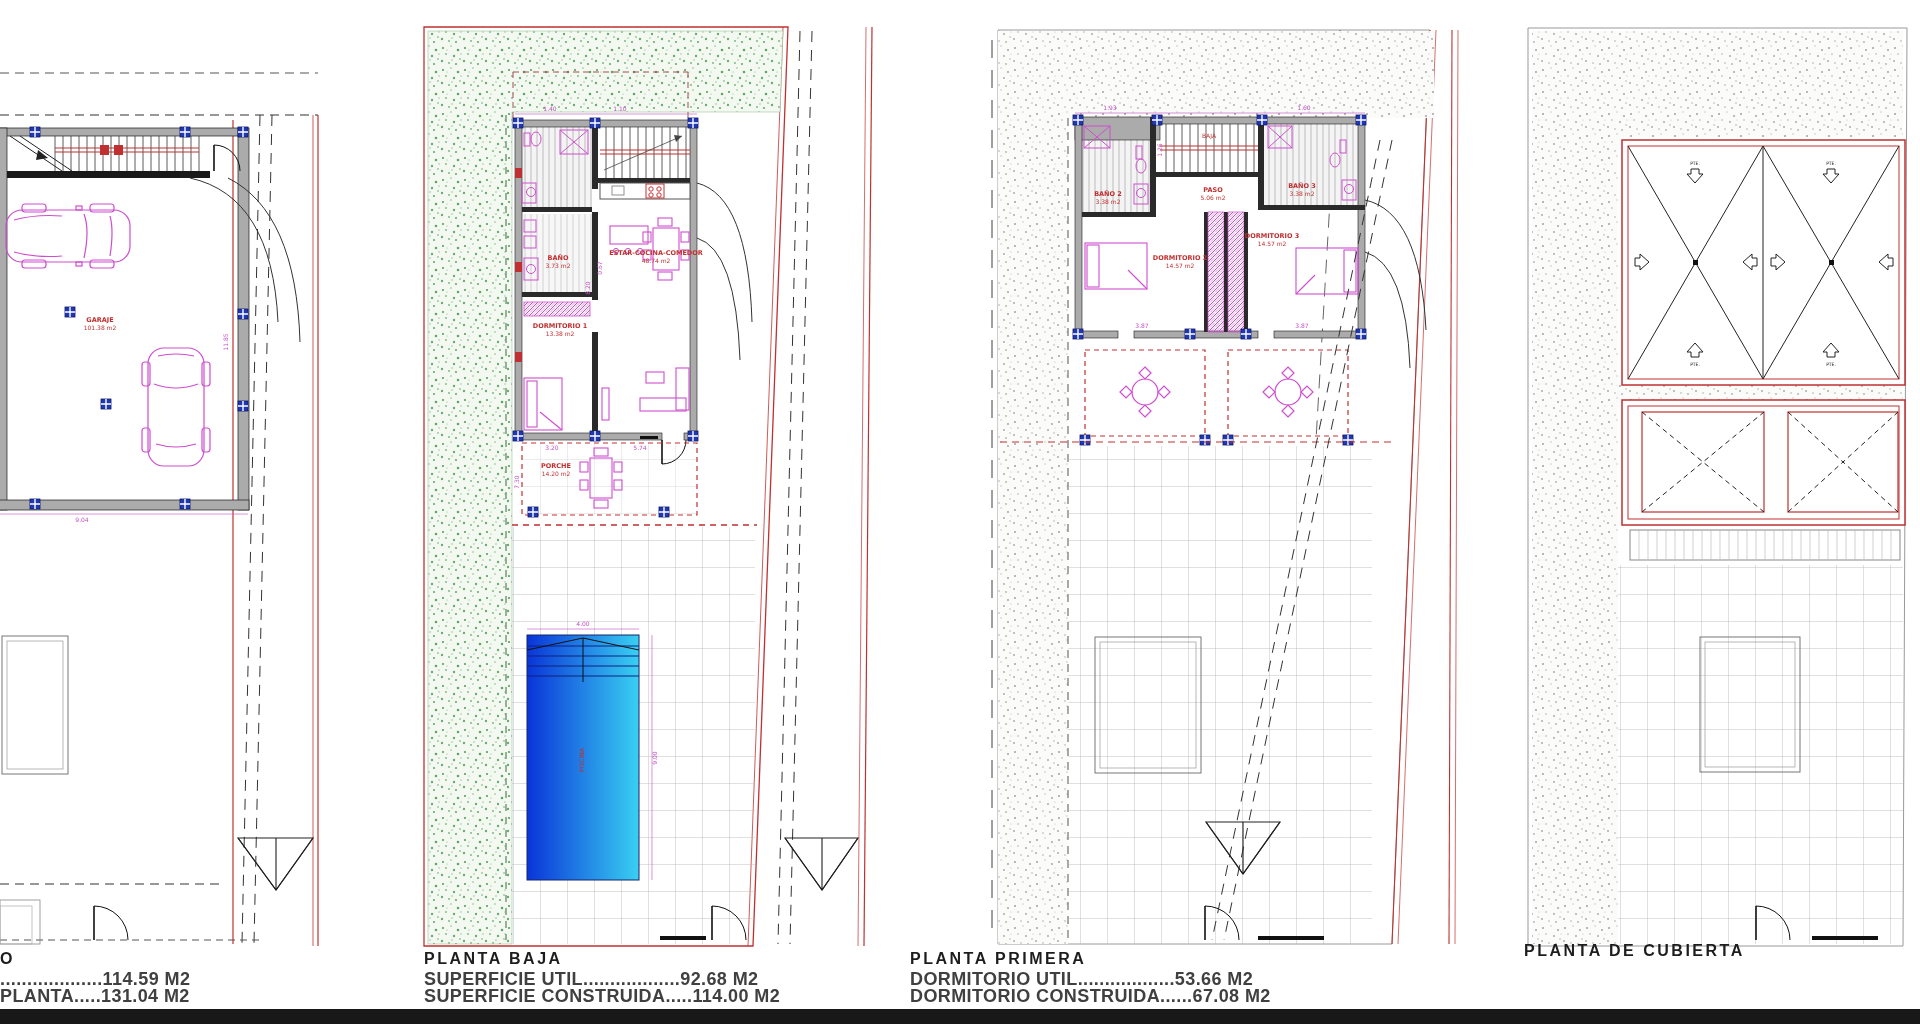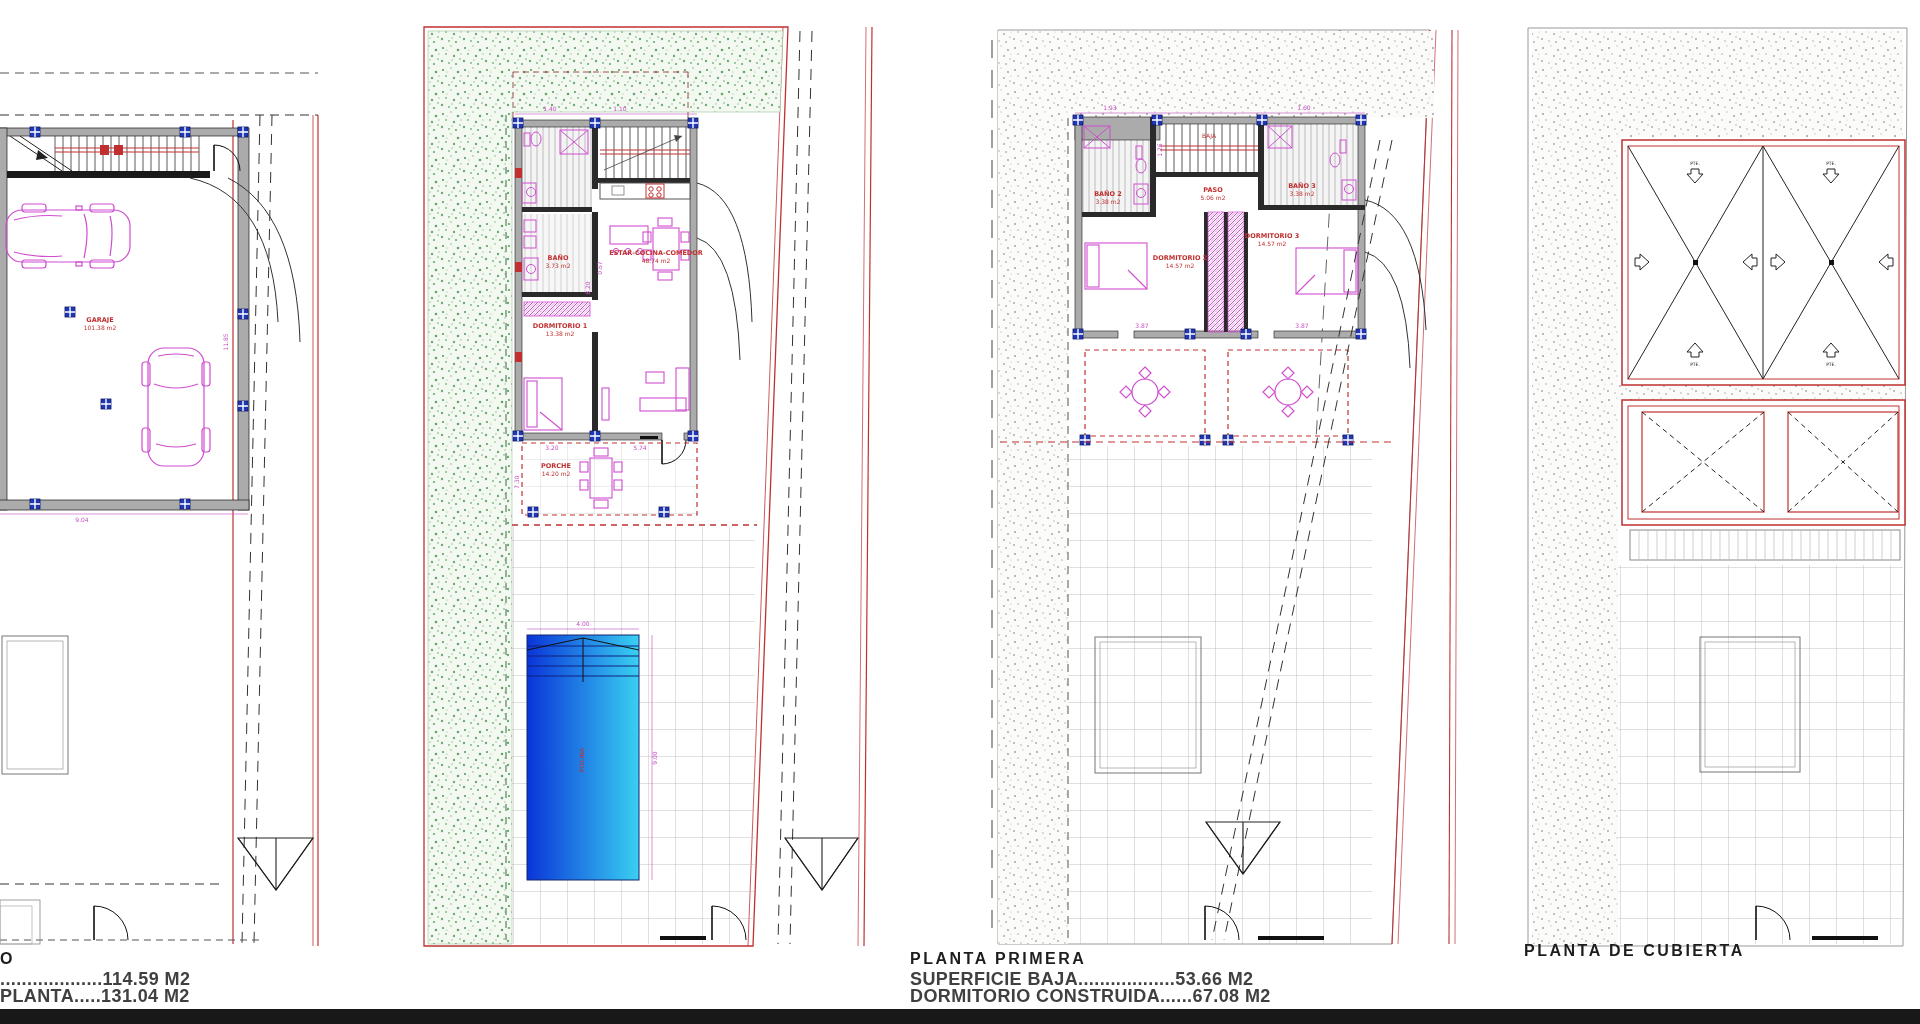--- a/index.html
+++ b/index.html
@@ -526,6 +526,11 @@
   <p class="sup-line">PLANTA.....131.04 M2</p>
 </div>
 
+<div class="title-block" style="left:424px;width:330px">
+  <h2>PLANTA BAJA</h2>
+  <p class="sup-line">SUPERFICIE UTIL..................92.68 M2</p>
+  <p class="sup-line">SUPERFICIE CONSTRUIDA.....114.00 M2</p>
+</div>
 
 <div class="title-block" style="left:910px;width:330px">
   <h2>PLANTA PRIMERA</h2>

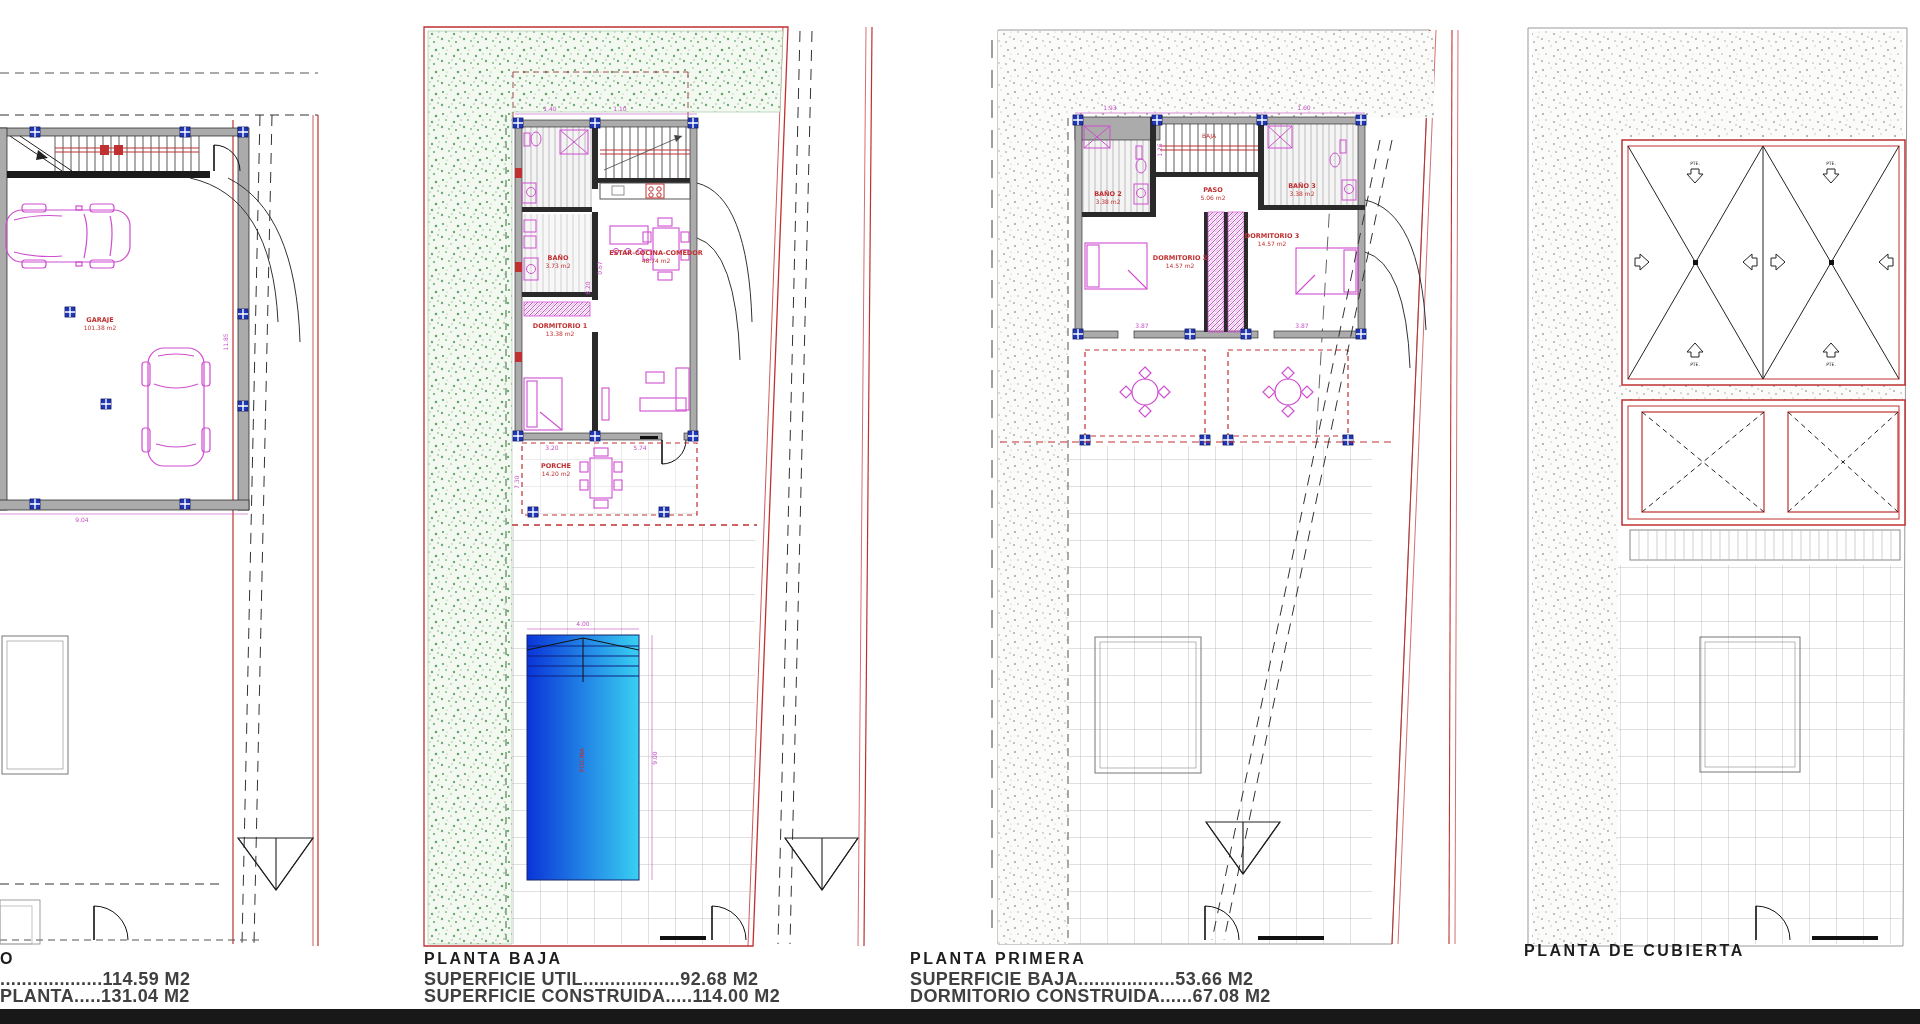--- a/index.html
+++ b/index.html
@@ -534,7 +534,7 @@
 
 <div class="title-block" style="left:910px;width:330px">
   <h2>PLANTA PRIMERA</h2>
-  <p class="sup-line">SUPERFICIE BAJA..................53.66 M2</p>
+  <p class="sup-line">DORMITORIO UTIL..................53.66 M2</p>
   <p class="sup-line">DORMITORIO CONSTRUIDA......67.08 M2</p>
 </div>
 

